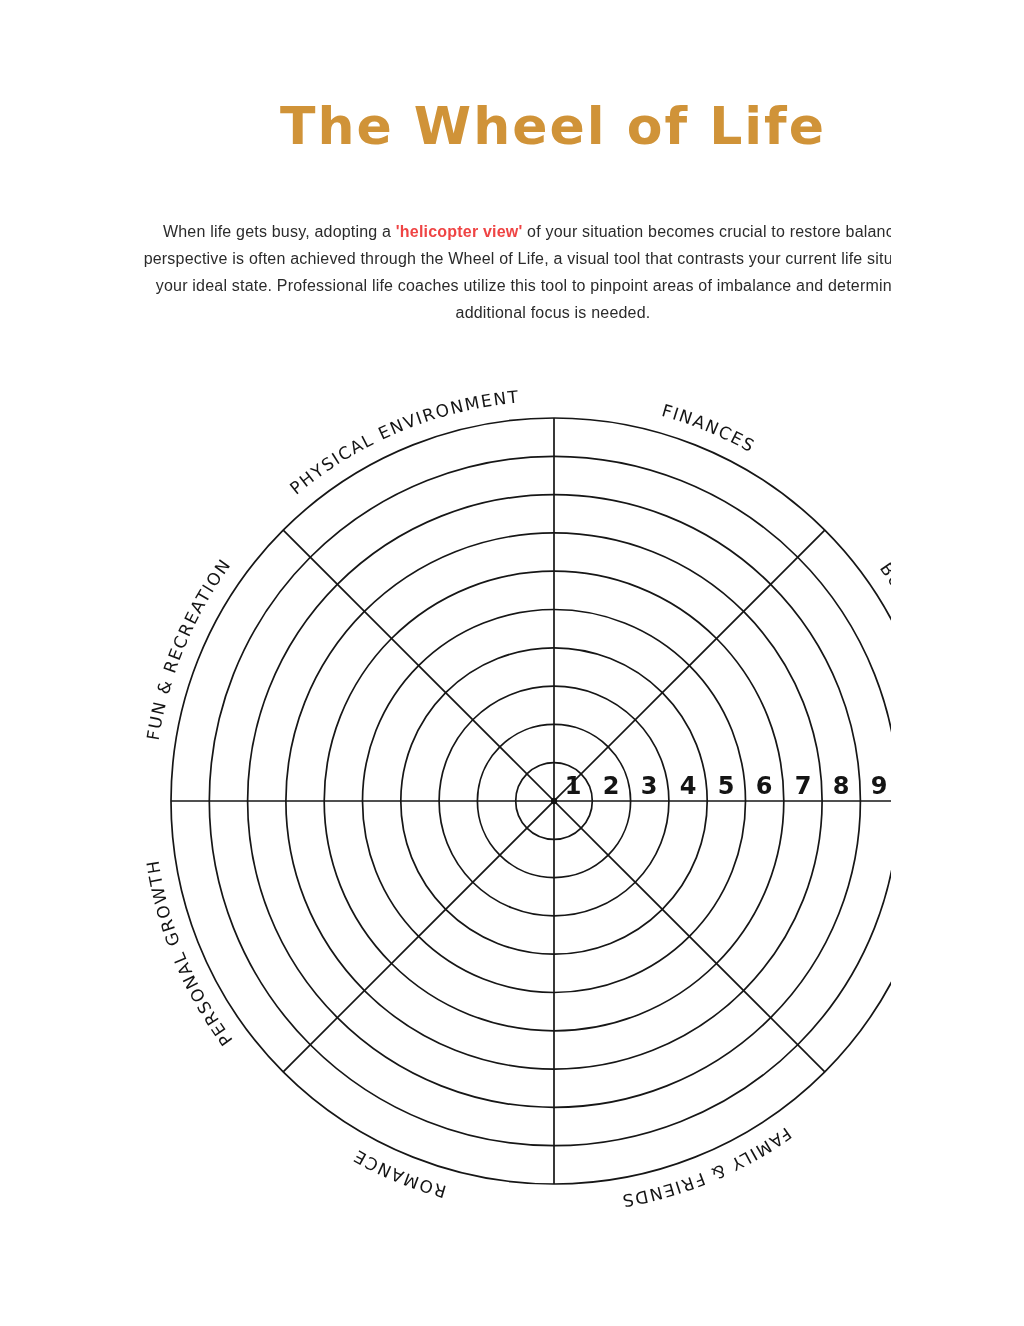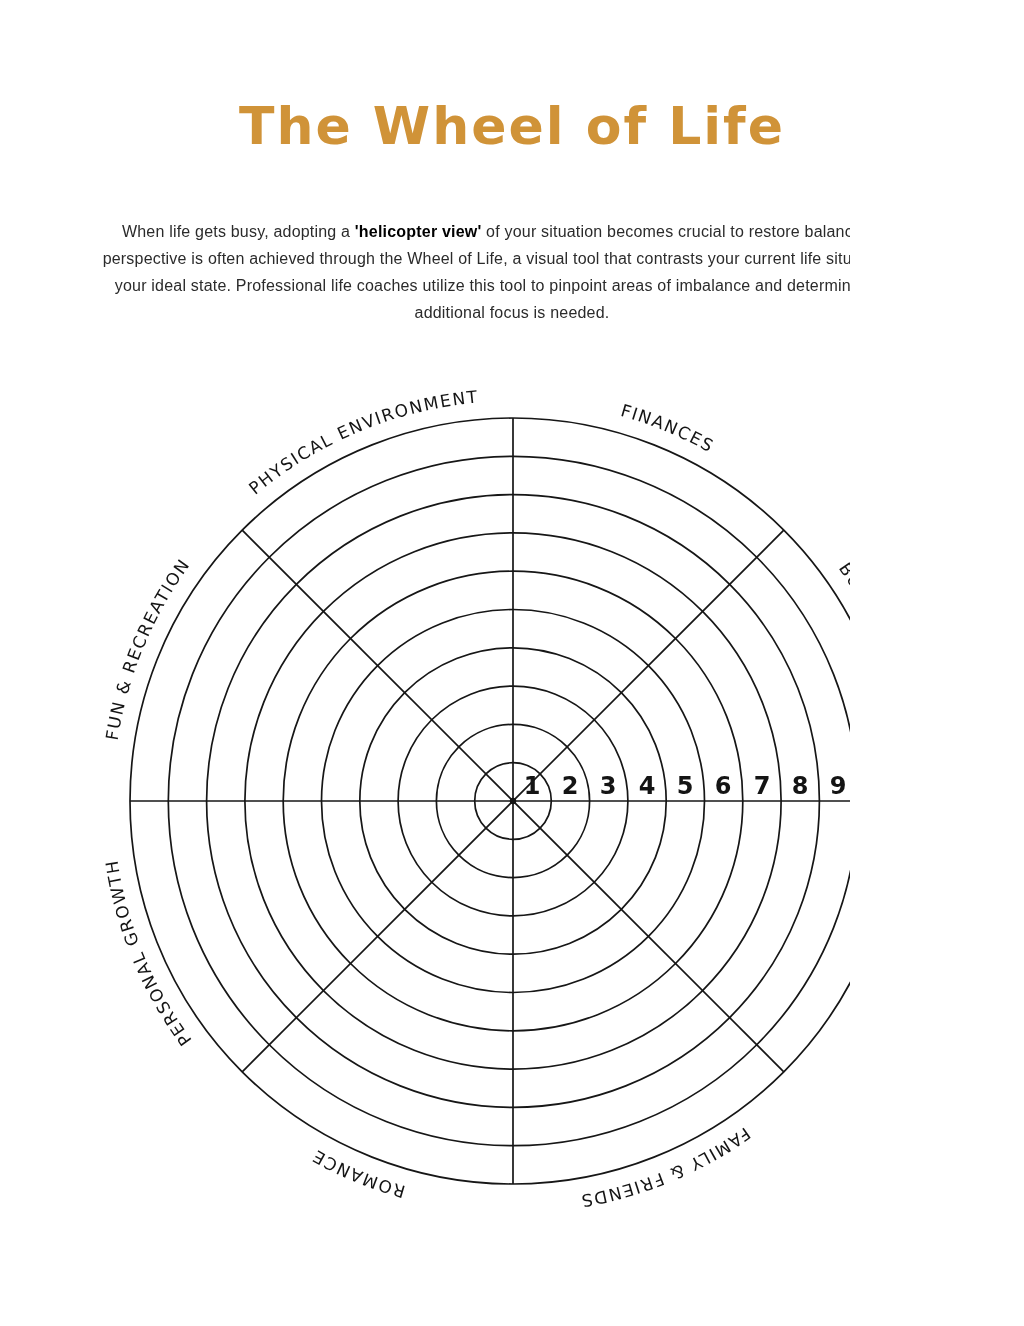--- a/index.html
+++ b/index.html
@@ -14,6 +14,7 @@
     background: #ffffff;
     overflow: hidden;
     font-family: "Liberation Sans", sans-serif;
+    margin-left: 41px;
   }
   .title {
     position: absolute;

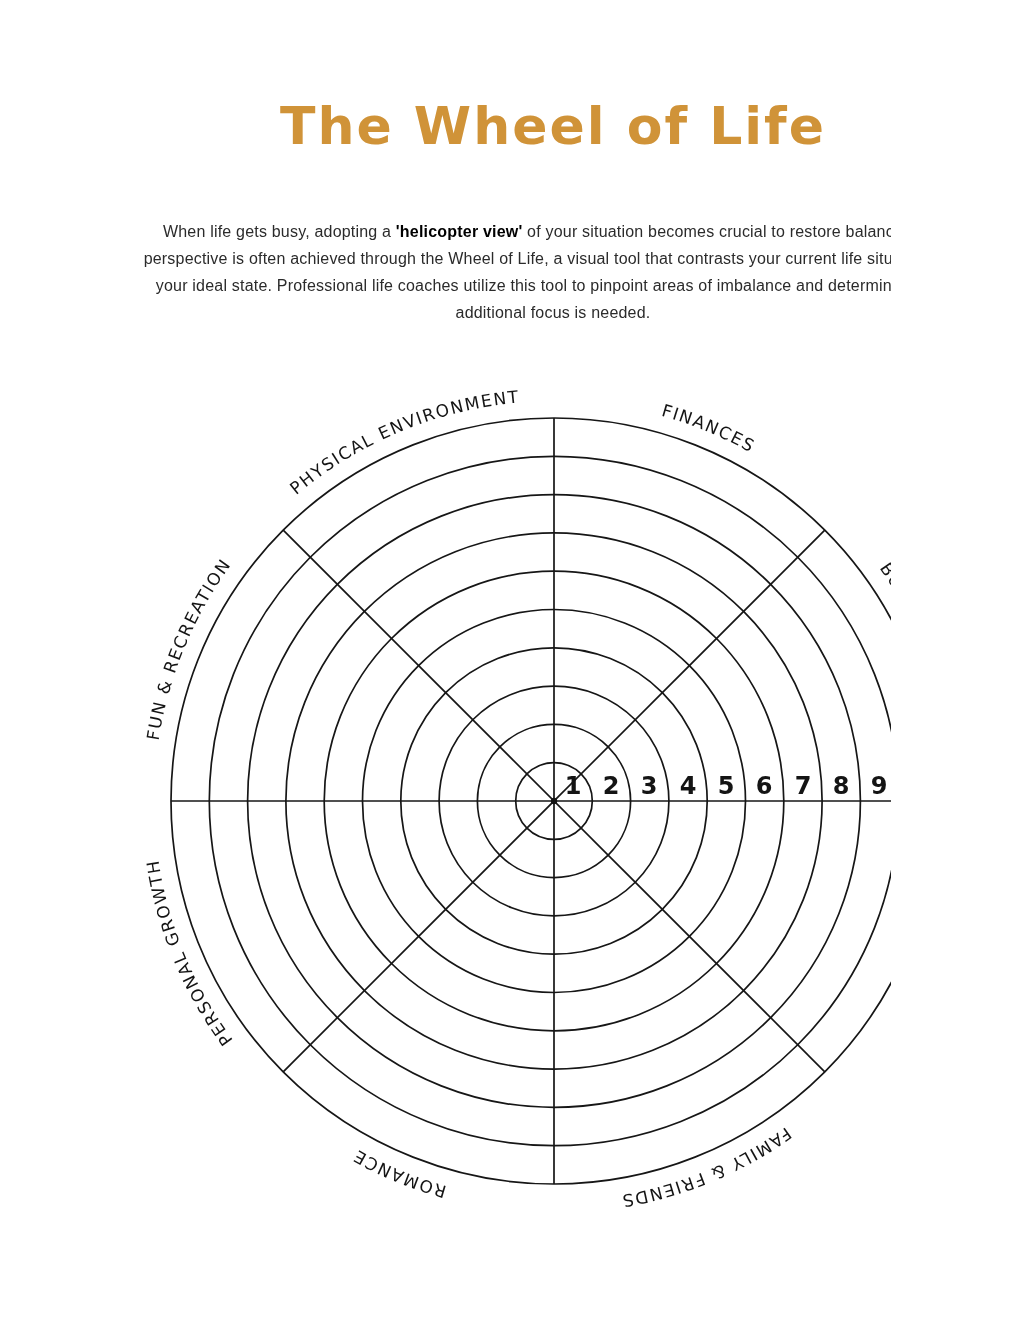--- a/index.html
+++ b/index.html
@@ -41,7 +41,7 @@
     color: #2b2b2b;
     margin: 0;
   }
-  .intro b { font-weight: 700; color: #000000; }
+  .intro b { font-weight: 700; color: #ef4444; }
   .wheel-svg {
     position: absolute;
     top: 0;

